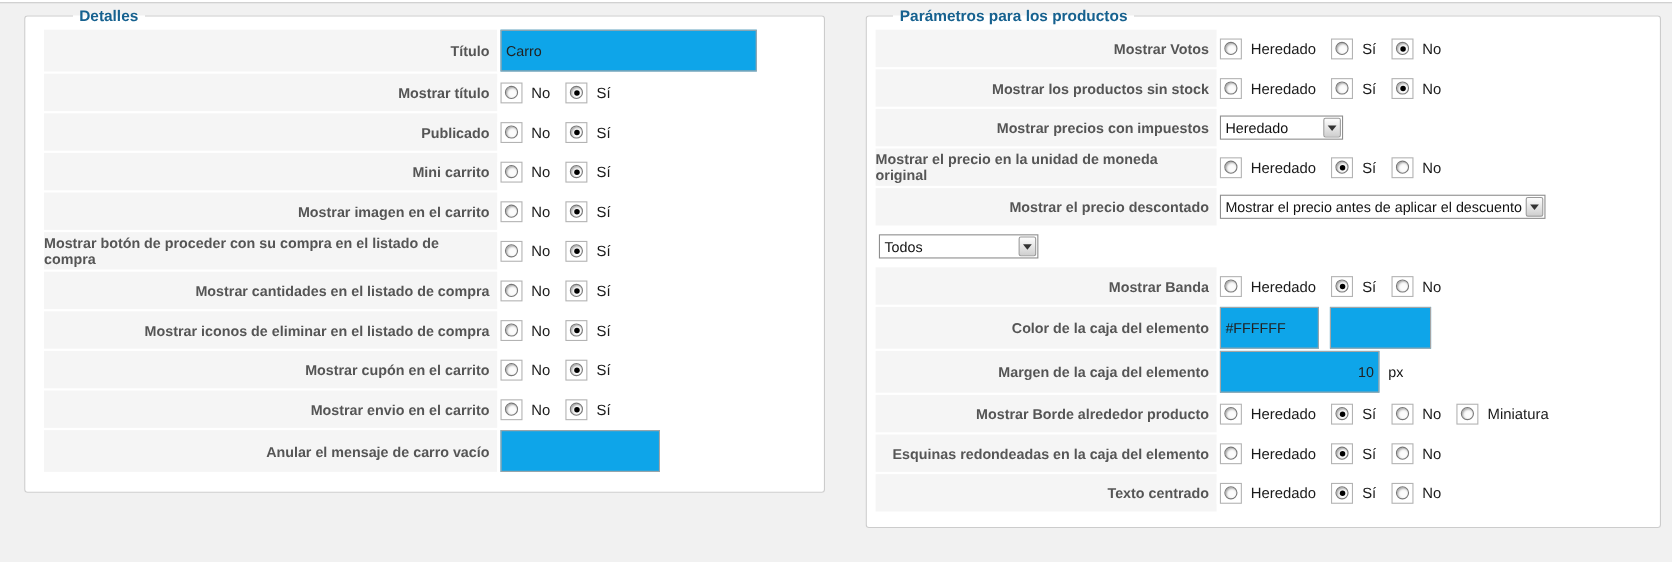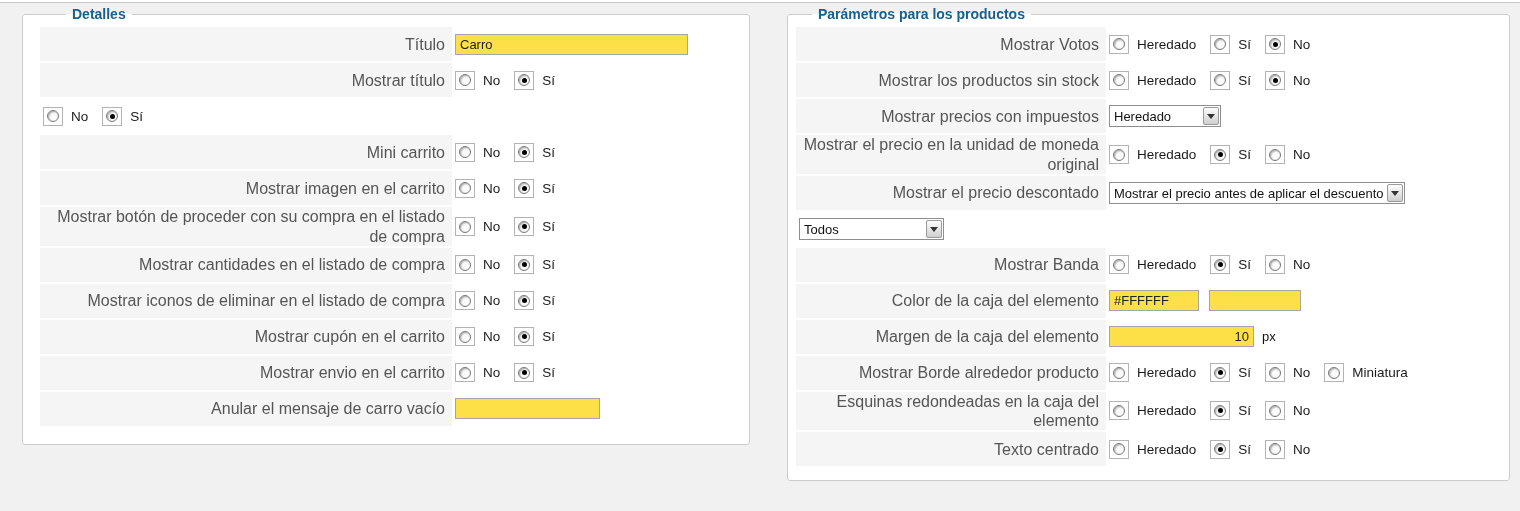--- a/index.html
+++ b/index.html
@@ -27,8 +27,8 @@
   .row { display:flex; align-items:center; margin-bottom:2px; min-height:34px; }
   .lab {
     align-self:stretch; display:flex; align-items:center; justify-content:flex-end;
-    background:var(--label-bg); text-align:right;
-    font-size:16px; font-weight:normal; color:#555;
+    background:var(--label-bg); text-align:left;
+    font-size:13px; font-weight:bold; color:#555;
     padding-right:7px; line-height:1.2;
   }
   .panel-0 .lab { width:412px; }

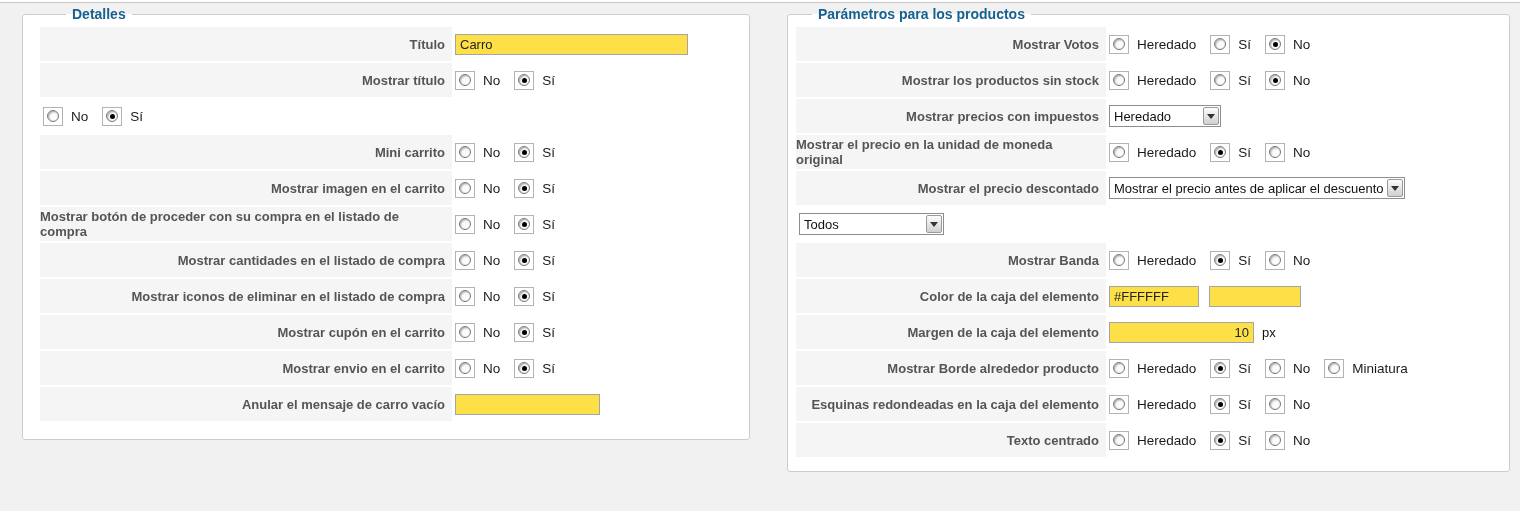--- a/index.html
+++ b/index.html
@@ -52,7 +52,7 @@
   }
   .opt-label { font-size:13.5px; color:#1a1a1a; margin-right:14px; white-space:nowrap; }
   input.tinput {
-    height:21px; border:1px solid #a5a5a5; background:#fde047;
+    height:38px; border:1px solid #a5a5a5; background:#0ea5e9;
     font:13px "Liberation Sans", sans-serif; color:#222;
     padding:1px 4px; outline:none;
   }

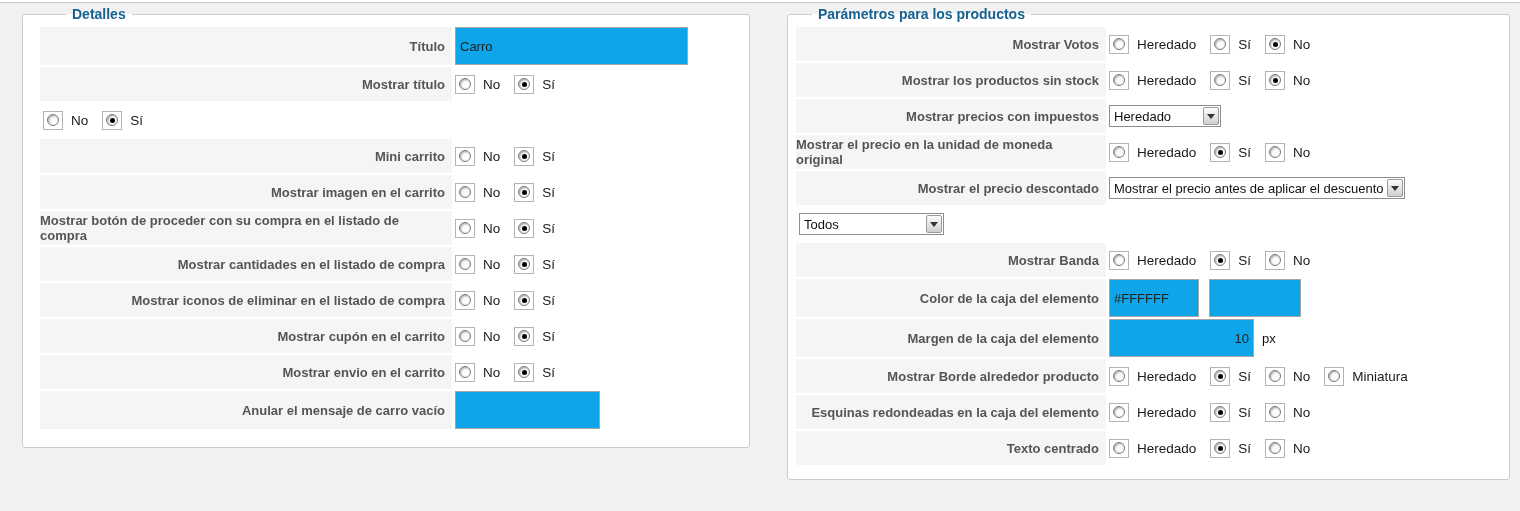--- a/index.html
+++ b/index.html
@@ -104,6 +104,7 @@
         </div>
       </div>
       <div class="row">
+        <div class="lab">Publicado</div>
         <div class="ctl">
           <span class="radio-box">
             <span class="radio-circle"></span>

